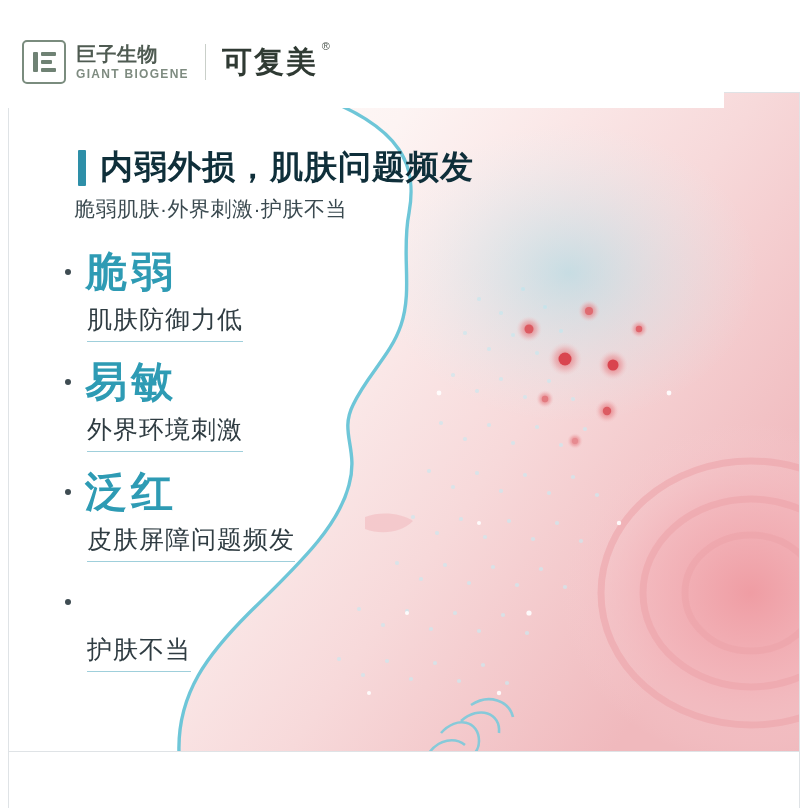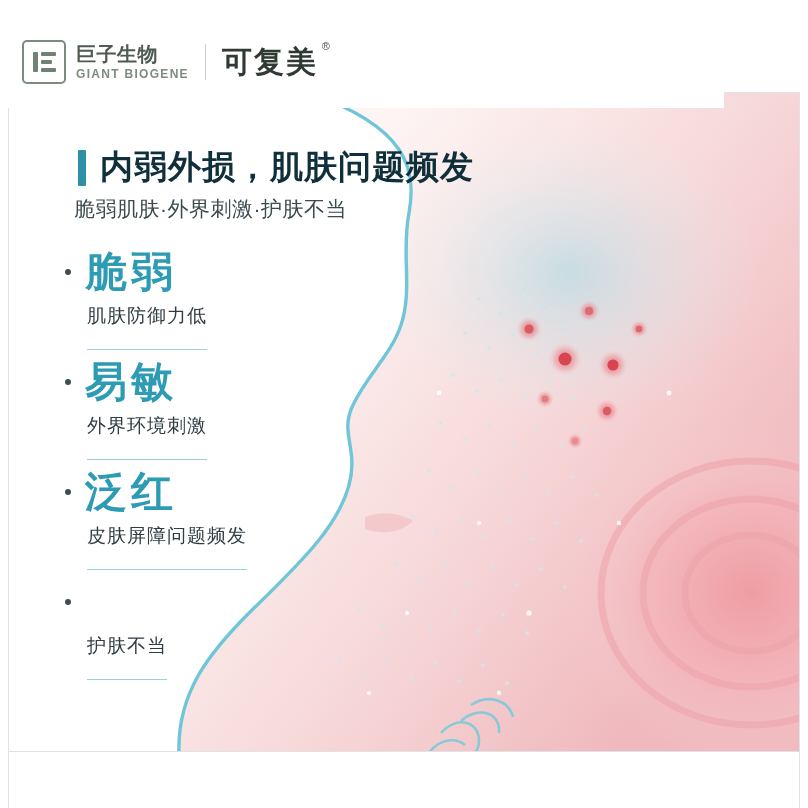--- a/index.html
+++ b/index.html
@@ -191,10 +191,10 @@
   .item-desc {
     position: absolute;
     left: 24px; top: 52px;
-    font-size: 19px;
+    font-size: 25px;
     color: #2f3c42;
     letter-spacing: 1px;
-    padding-bottom: 20px;
+    padding-bottom: 5px;
     border-bottom: 1.5px solid #9fcfdb;
     display: inline-block;
     white-space: nowrap;

